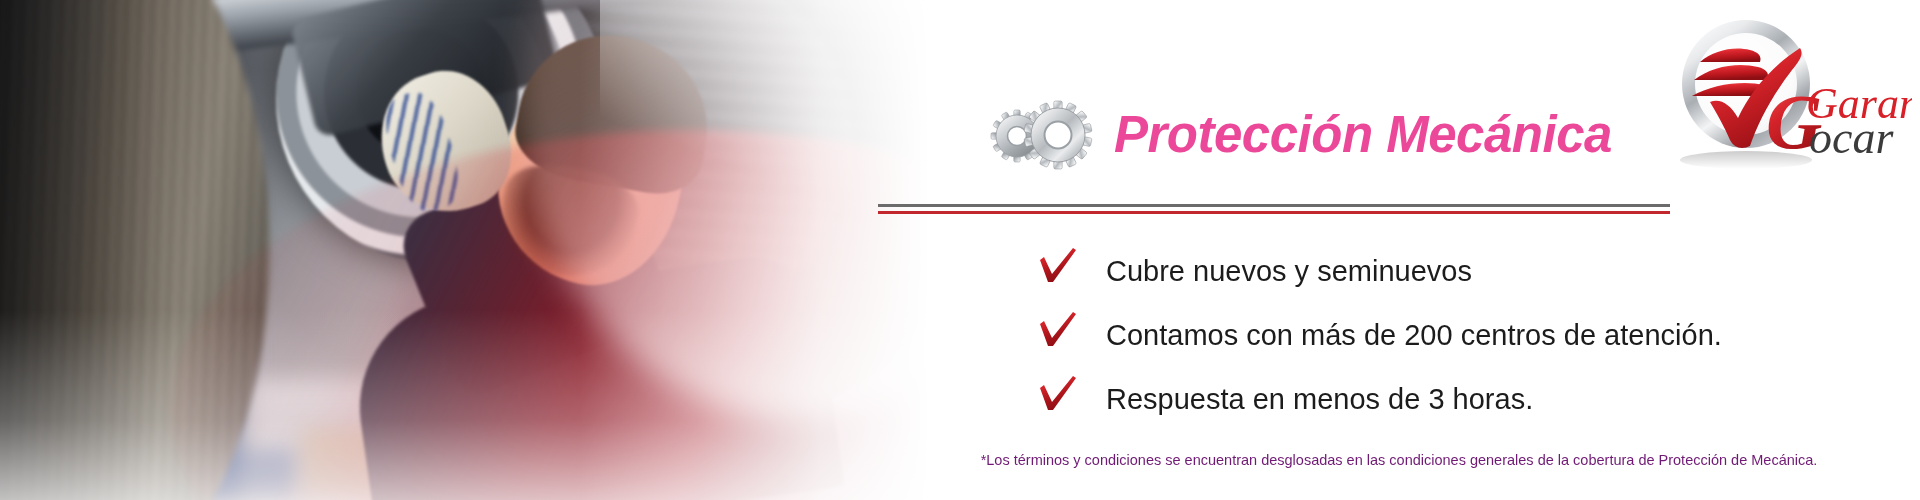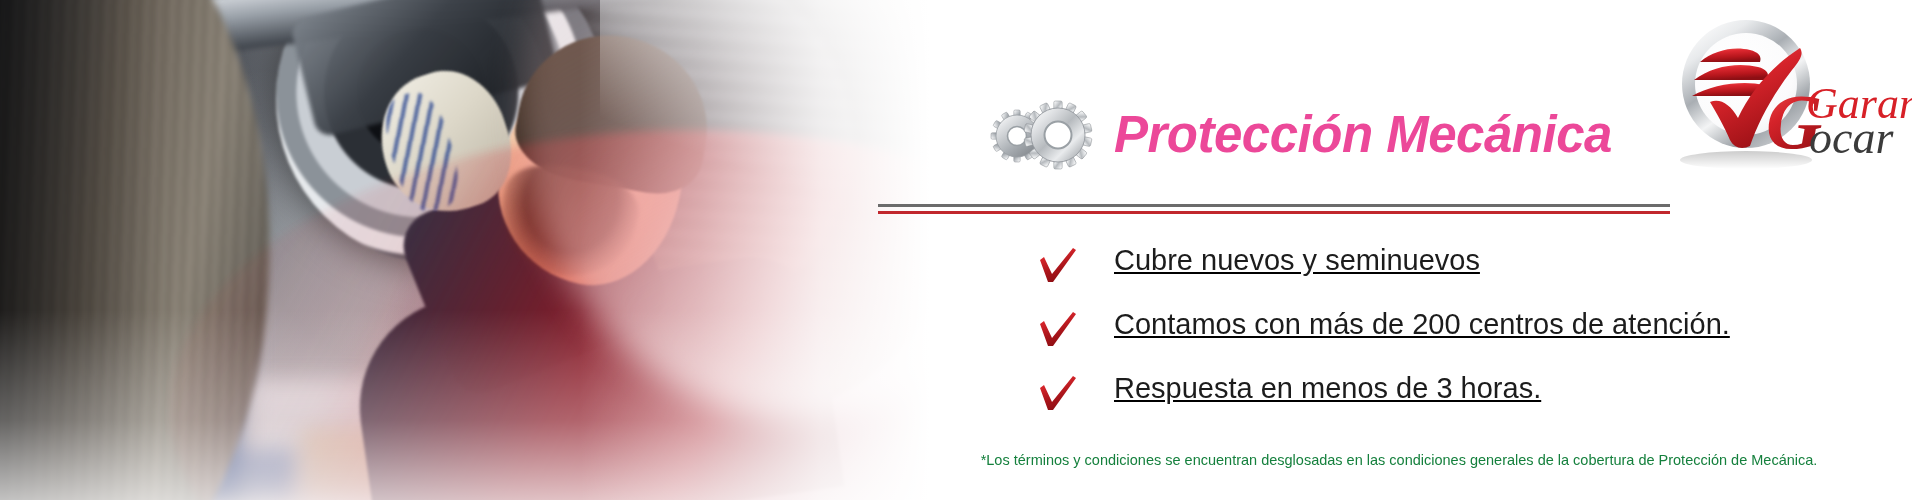--- a/index.html
+++ b/index.html
@@ -319,9 +319,8 @@
   }
   .bullet {
     display: flex;
-    align-items: flex-start;
-    gap: 36px;
-    text-decoration: underline;
+    align-items: flex-end;
+    gap: 28px;
   }
   .check {
     width: 40px;

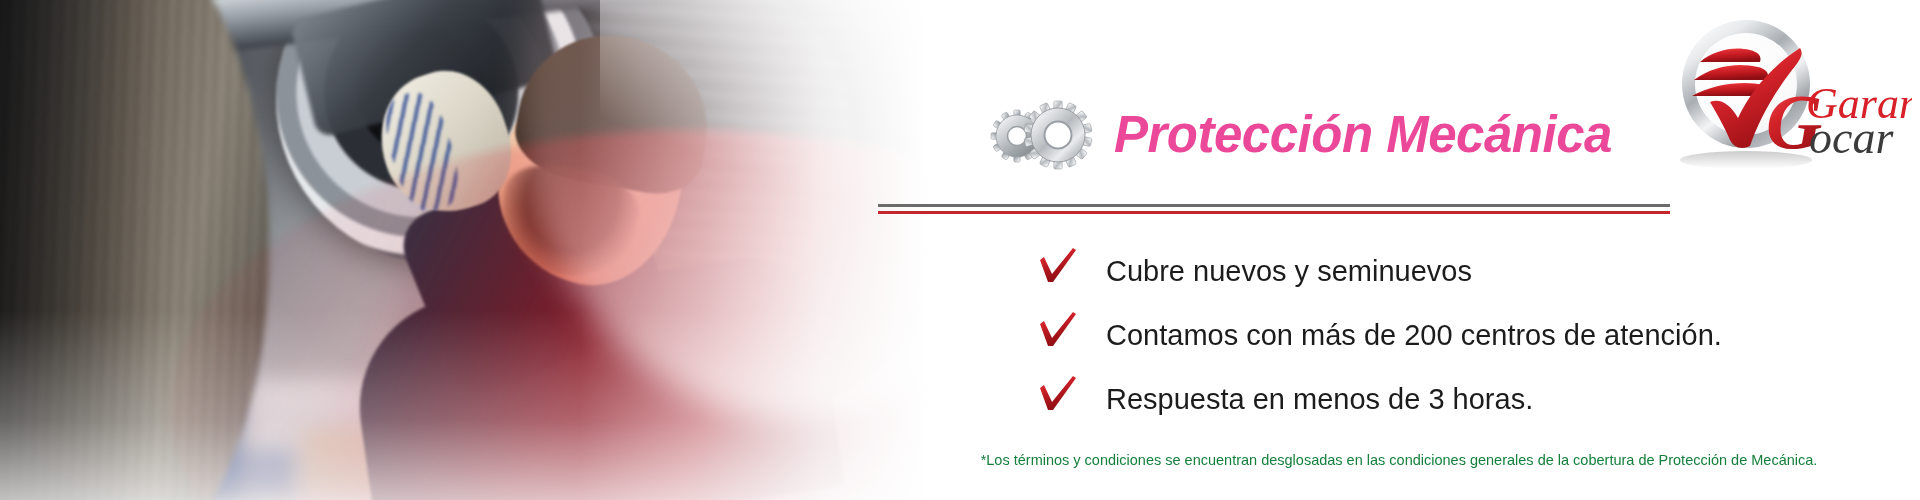--- a/index.html
+++ b/index.html
@@ -341,7 +341,7 @@
     width: 1042px;
     text-align: center;
     font-size: 14.5px;
-    color: #15803d;
+    color: #701a75;
     white-space: nowrap;
   }
 

